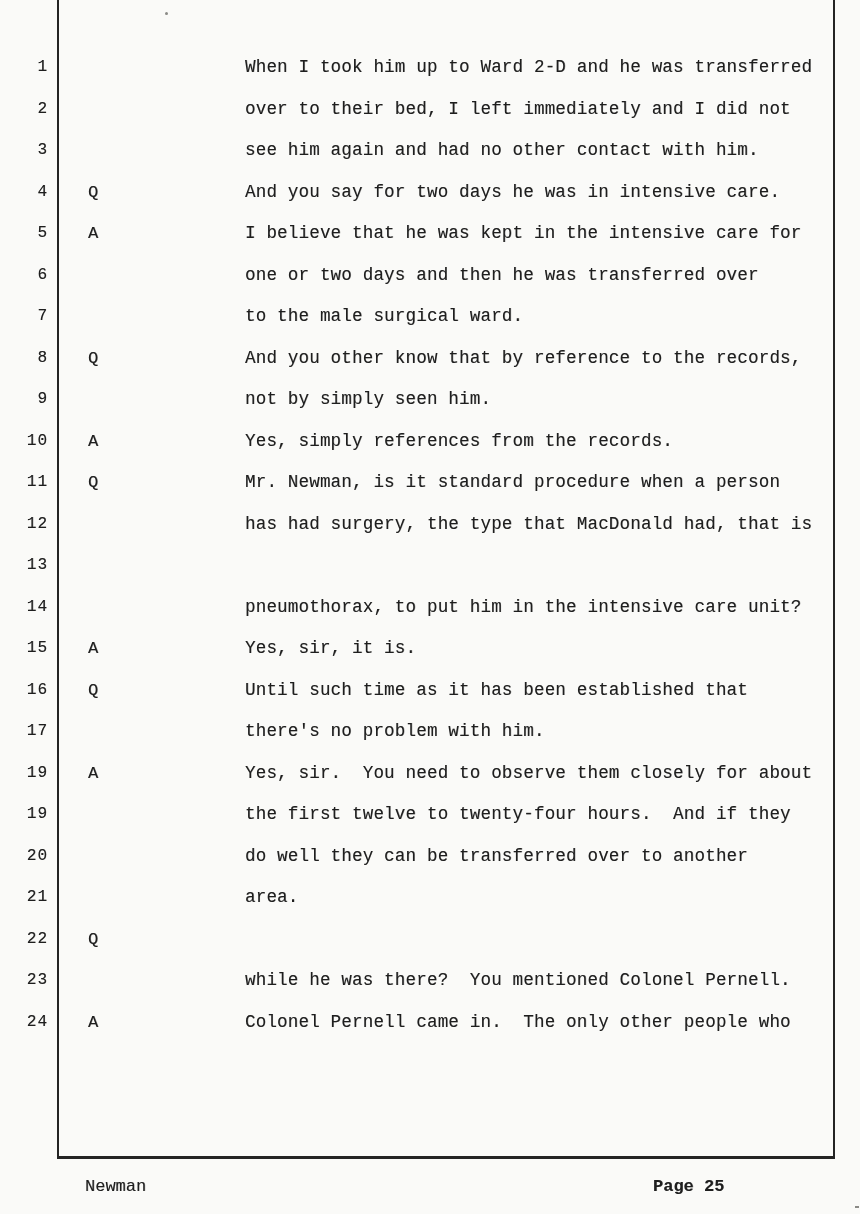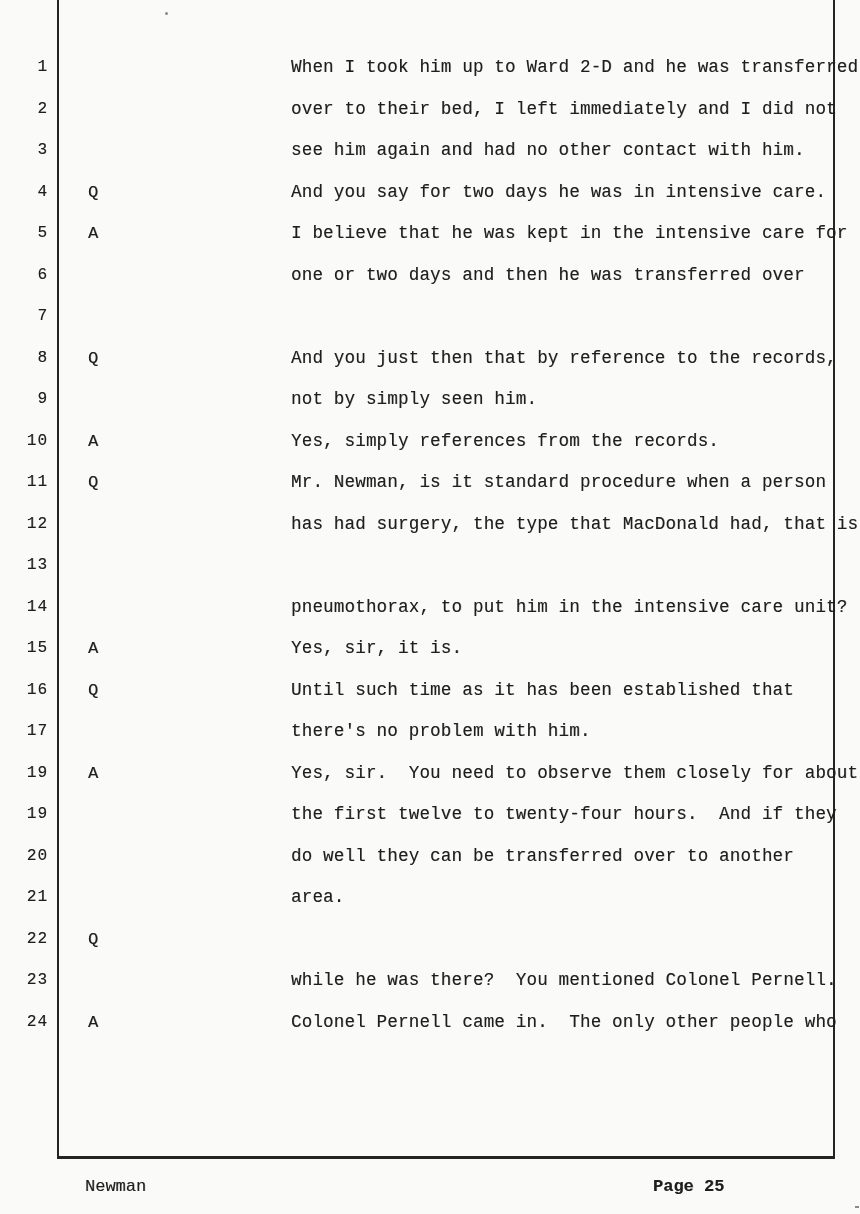--- a/index.html
+++ b/index.html
@@ -67,7 +67,6 @@
     font-size: 17.5px;
     letter-spacing: 0.2px;
     text-shadow: 0.4px 0.4px 0 rgba(20,20,20,0.4);
-    margin-left: 46px;
   }
   .footer {
     position: absolute;

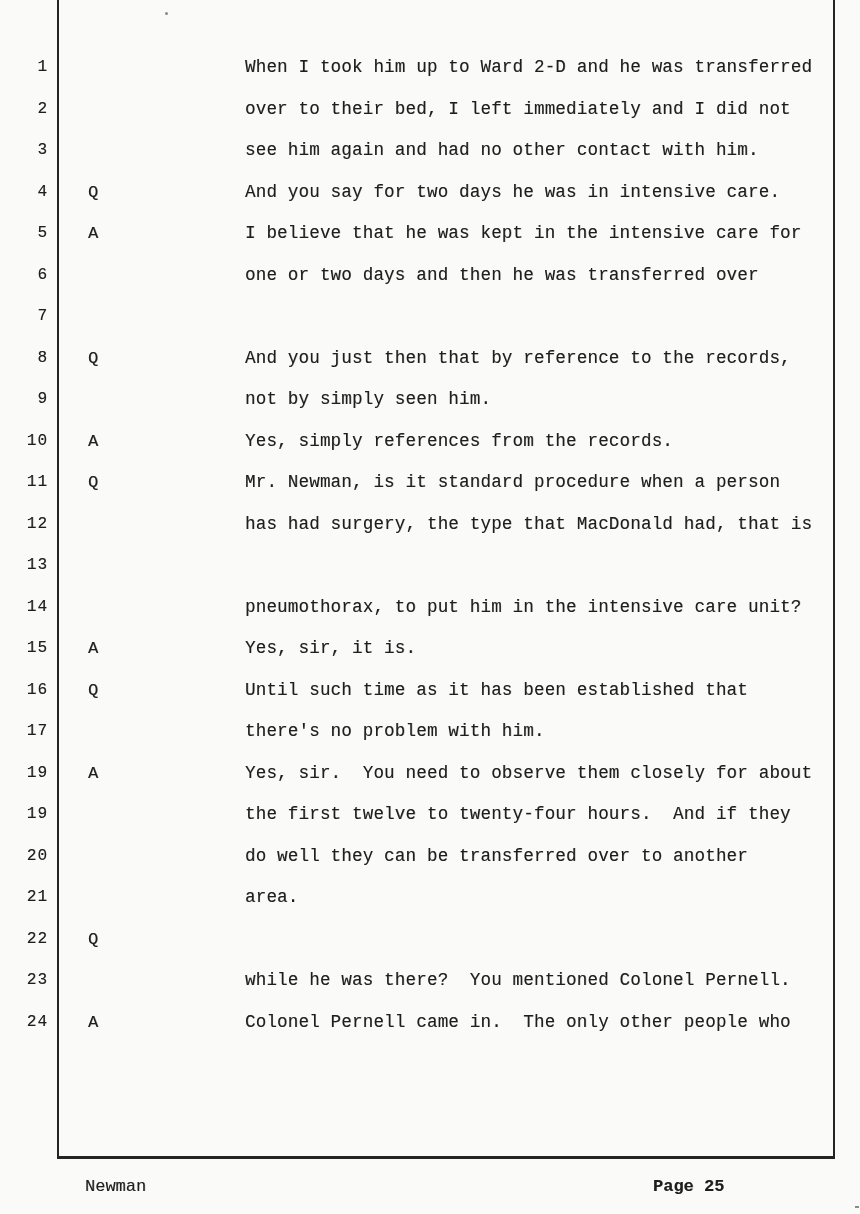--- a/index.html
+++ b/index.html
@@ -115,7 +115,7 @@
       <div class="t-row"><span class="t-num">4</span><span class="t-spk">Q</span><span class="t-txt">And you say for two days he was in intensive care.</span></div>
       <div class="t-row"><span class="t-num">5</span><span class="t-spk">A</span><span class="t-txt">I believe that he was kept in the intensive care for</span></div>
       <div class="t-row"><span class="t-num">6</span><span class="t-spk"></span><span class="t-txt">one or two days and then he was transferred over</span></div>
-      <div class="t-row"><span class="t-num">7</span><span class="t-spk"></span></div>
+      <div class="t-row"><span class="t-num">7</span><span class="t-spk"></span><span class="t-txt">to the male surgical ward.</span></div>
       <div class="t-row"><span class="t-num">8</span><span class="t-spk">Q</span><span class="t-txt">And you just then that by reference to the records,</span></div>
       <div class="t-row"><span class="t-num">9</span><span class="t-spk"></span><span class="t-txt">not by simply seen him.</span></div>
       <div class="t-row"><span class="t-num">10</span><span class="t-spk">A</span><span class="t-txt">Yes, simply references from the records.</span></div>

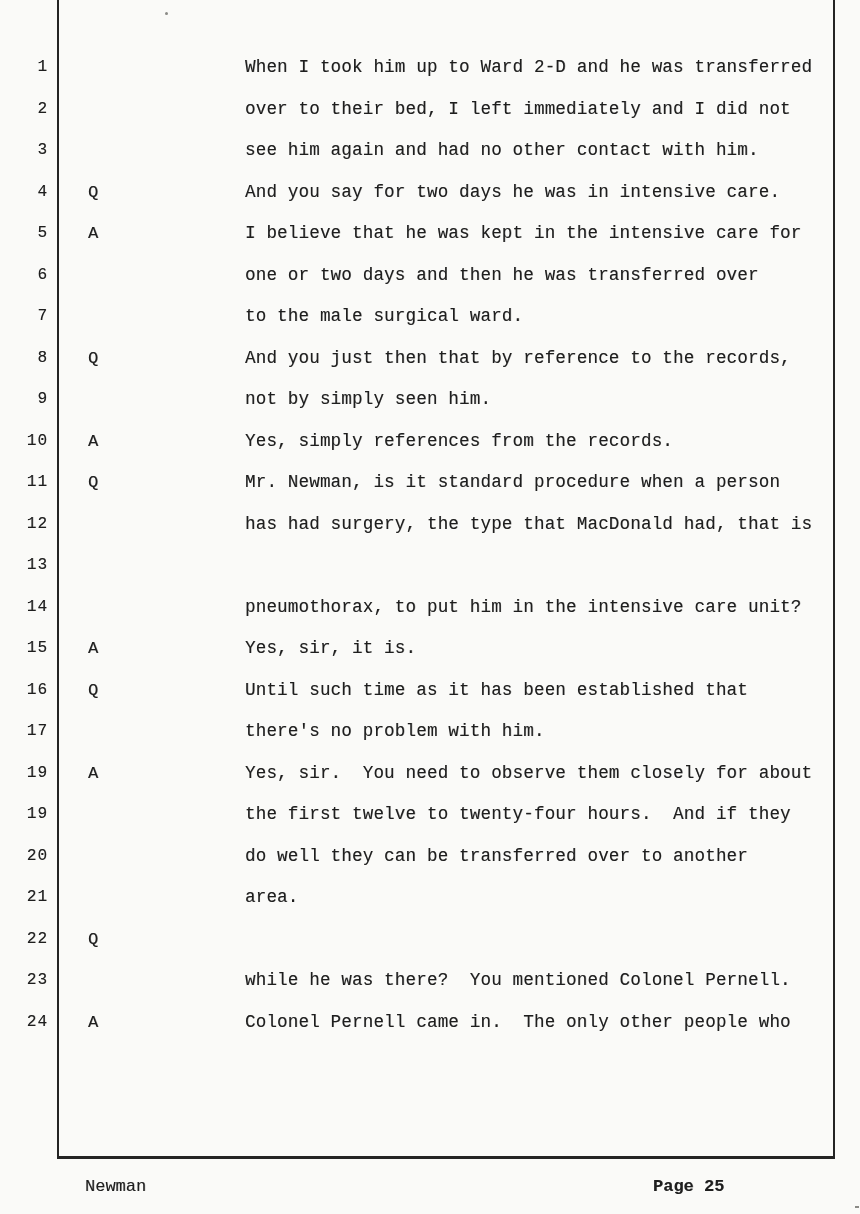--- a/index.html
+++ b/index.html
@@ -116,7 +116,7 @@
       <div class="t-row"><span class="t-num">5</span><span class="t-spk">A</span><span class="t-txt">I believe that he was kept in the intensive care for</span></div>
       <div class="t-row"><span class="t-num">6</span><span class="t-spk"></span><span class="t-txt">one or two days and then he was transferred over</span></div>
       <div class="t-row"><span class="t-num">7</span><span class="t-spk"></span><span class="t-txt">to the male surgical ward.</span></div>
-      <div class="t-row"><span class="t-num">8</span><span class="t-spk">Q</span><span class="t-txt">And you just then that by reference to the records,</span></div>
+      <div class="t-row"><span class="t-num">8</span><span class="t-spk">Q</span><span class="t-txt">And you other know that by reference to the records,</span></div>
       <div class="t-row"><span class="t-num">9</span><span class="t-spk"></span><span class="t-txt">not by simply seen him.</span></div>
       <div class="t-row"><span class="t-num">10</span><span class="t-spk">A</span><span class="t-txt">Yes, simply references from the records.</span></div>
       <div class="t-row"><span class="t-num">11</span><span class="t-spk">Q</span><span class="t-txt">Mr. Newman, is it standard procedure when a person</span></div>

